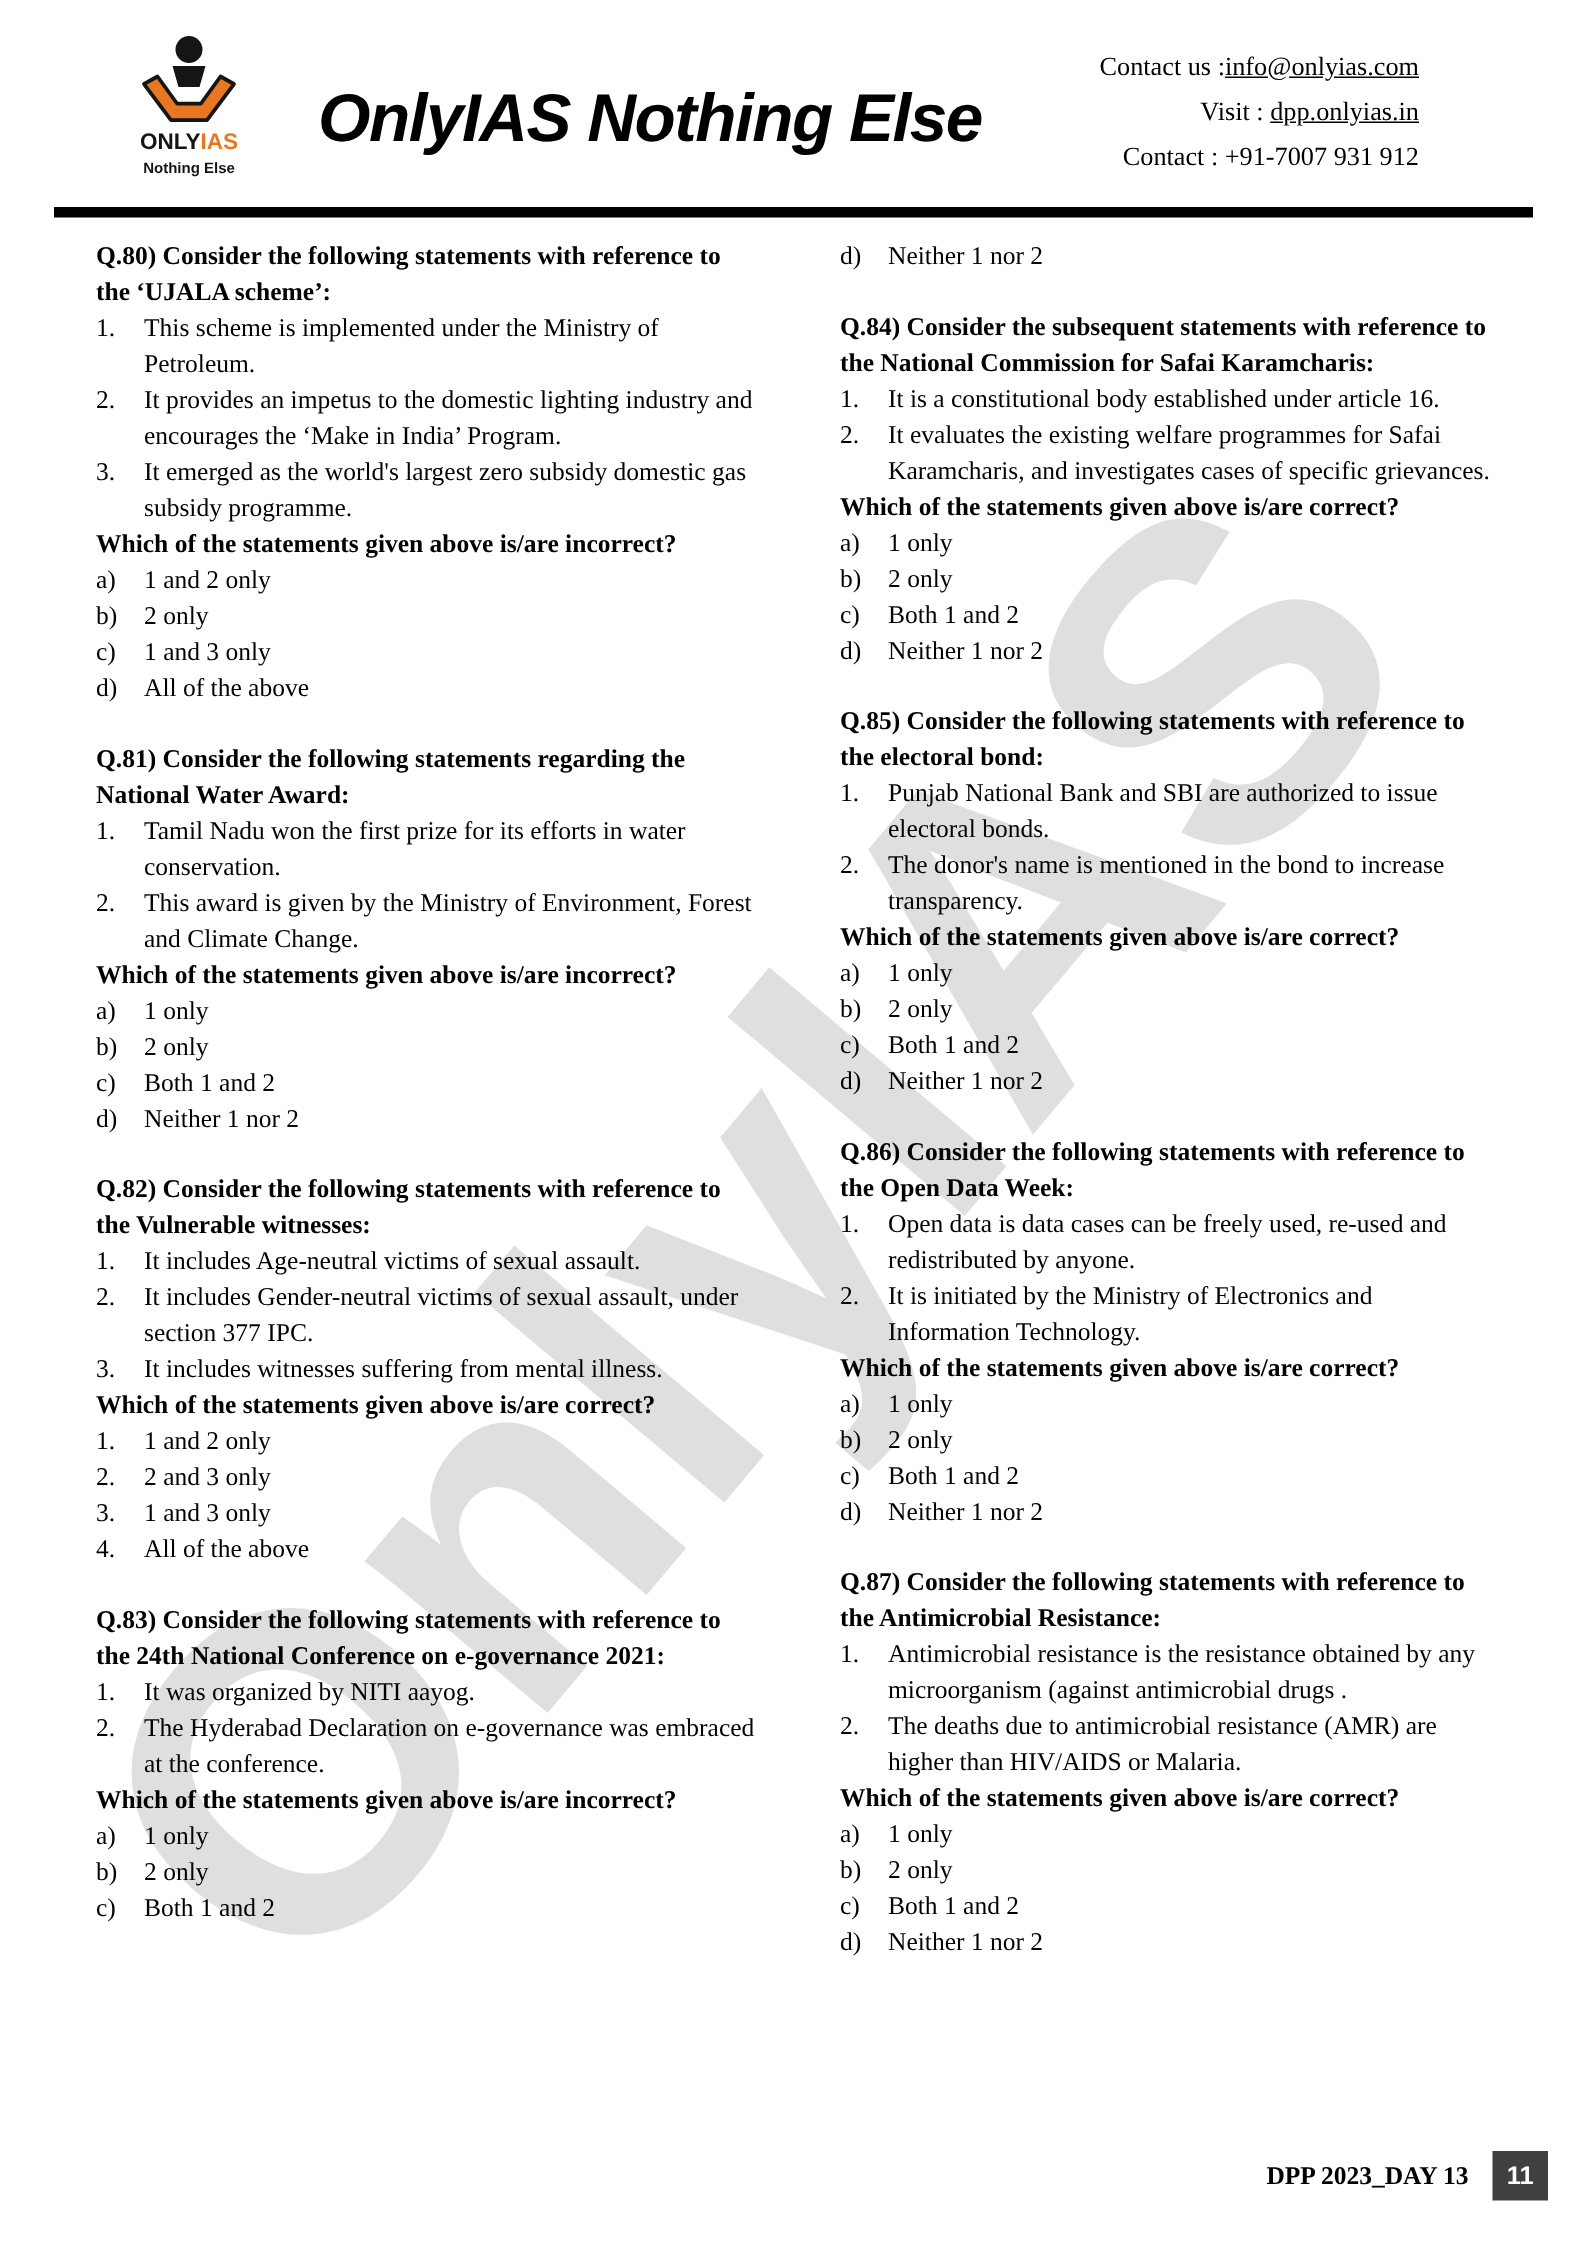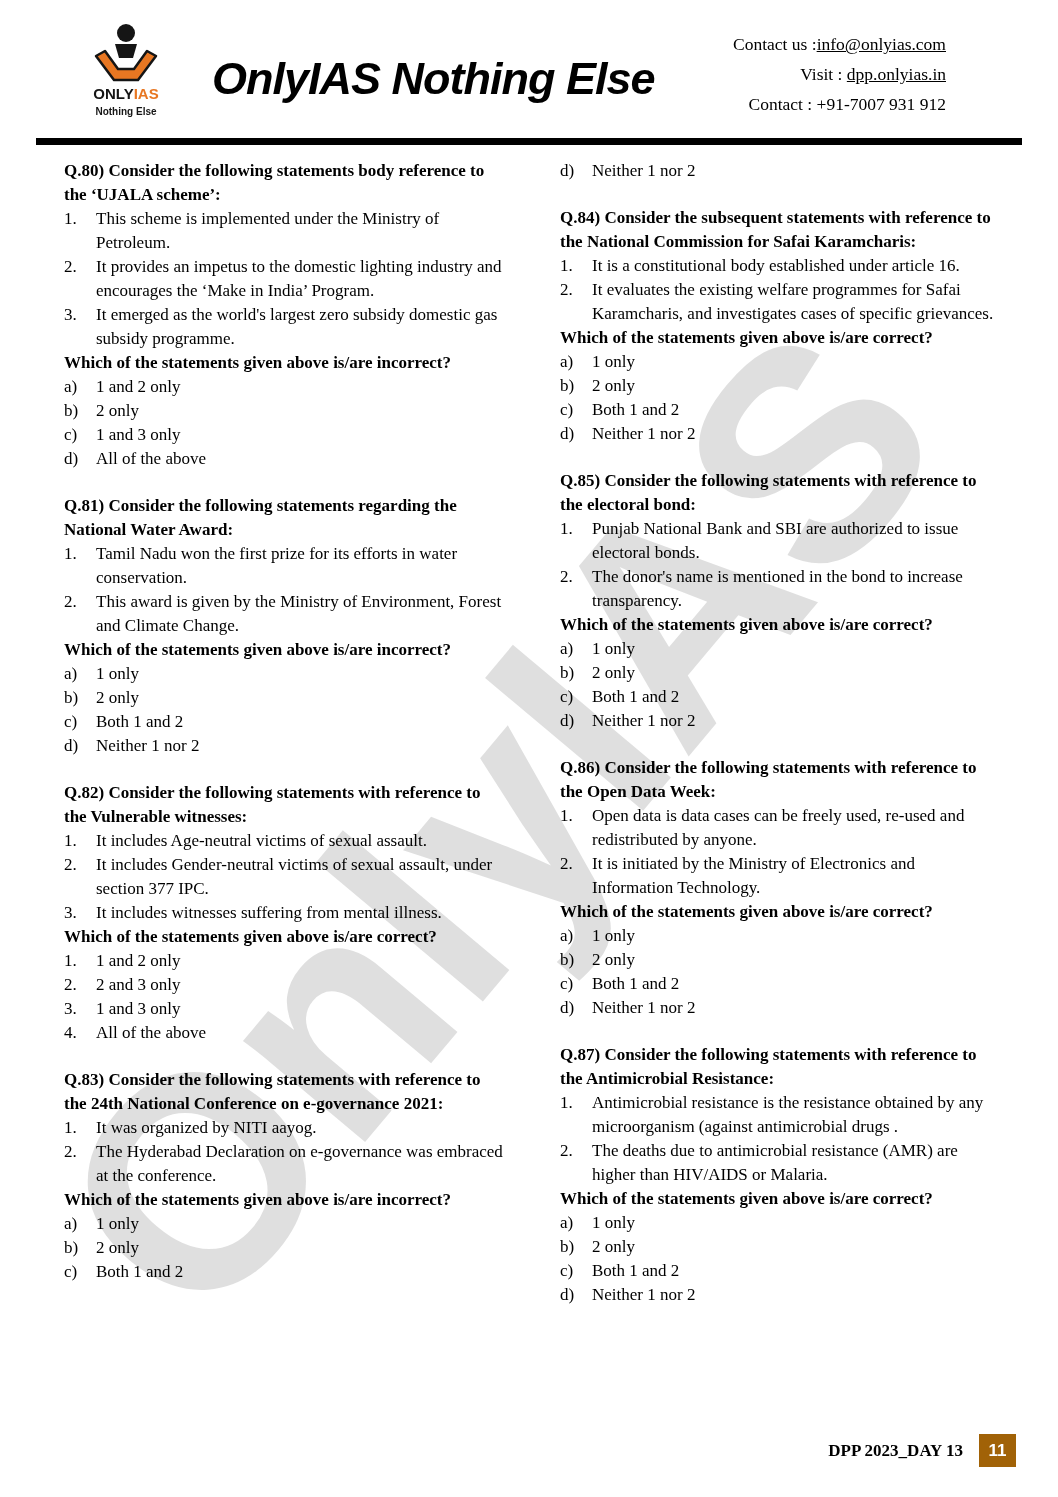--- a/index.html
+++ b/index.html
@@ -74,7 +74,7 @@
   <main class="cols">
     <div class="col" id="col-left">
         <section class="qblock">
-          <h2 class="q-heading">Q.80) Consider the following statements body reference to the ‘UJALA scheme’:</h2>
+          <h2 class="q-heading">Q.80) Consider the following statements with reference to the ‘UJALA scheme’:</h2>
           <div class="row statement">
             <span class="lbl">1.</span>
             <span class="txt">This scheme is implemented under the Ministry of Petroleum.</span>

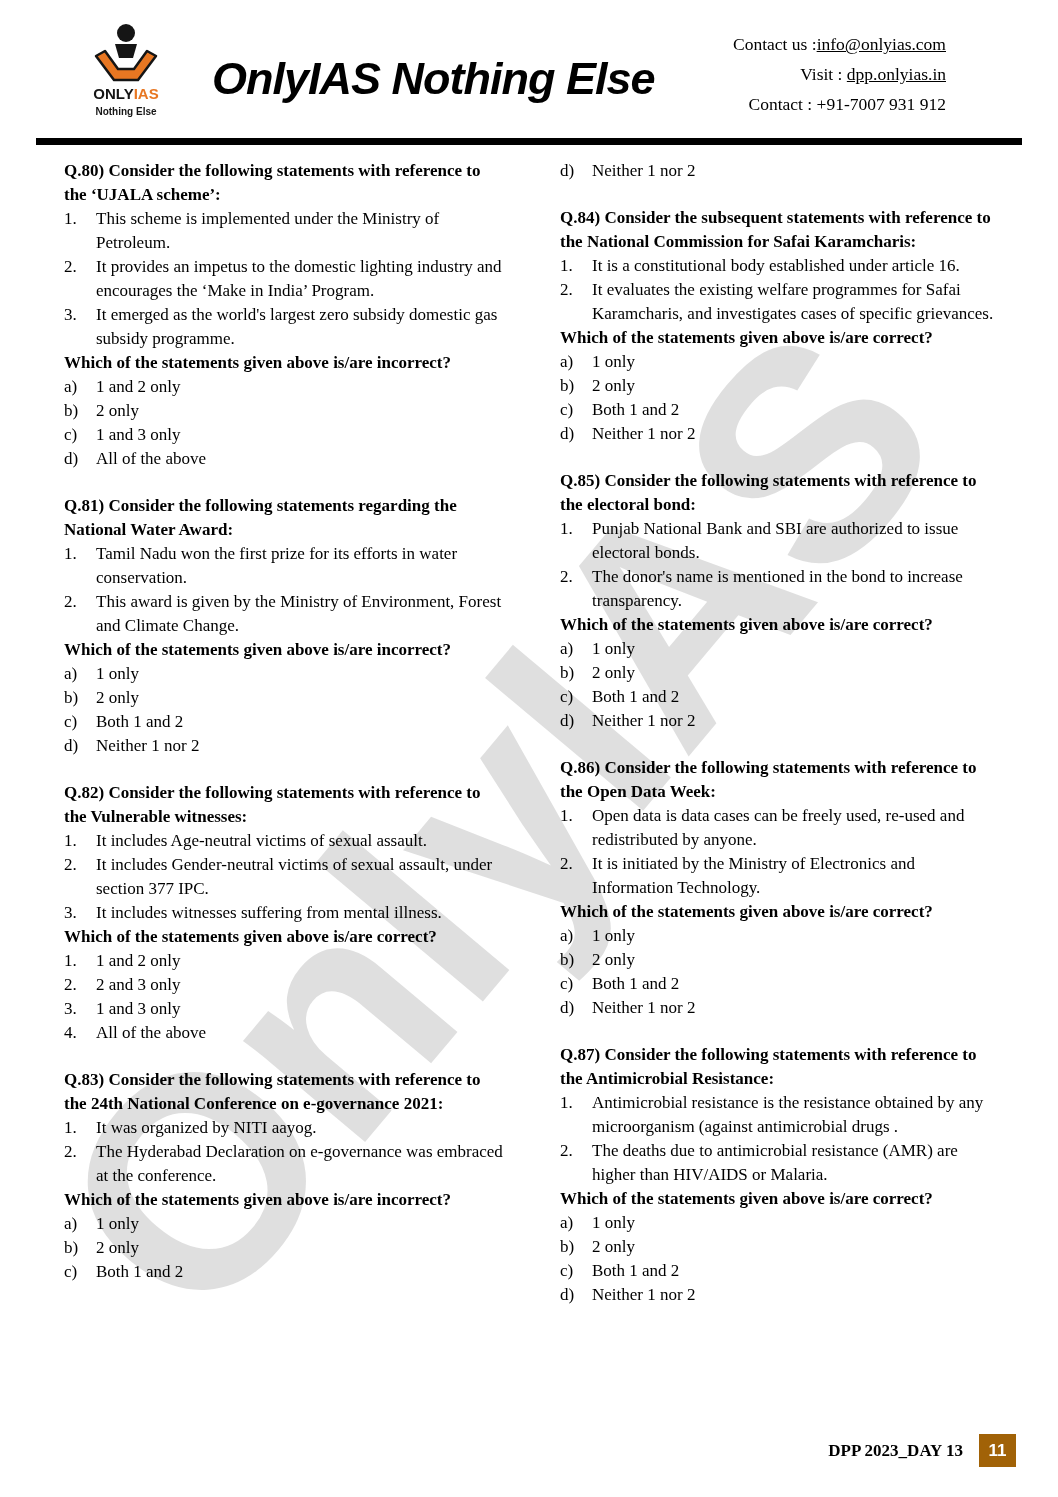--- a/index.html
+++ b/index.html
@@ -37,7 +37,7 @@
   .row .lbl { flex: 0 0 32px; }
   .row .txt { flex: 1 1 auto; }
 
-  .ftr { position: absolute; right: 42px; bottom: 30px; z-index: 1; display: flex; align-items: center; gap: 16px; font-weight: 700; font-size: 17px; }
+  .ftr { position: absolute; right: 26px; bottom: 30px; z-index: 1; display: flex; align-items: center; gap: 16px; font-weight: 700; font-size: 17px; }
   .pagebadge {
     background: #a16207; color: #fff; width: 37px; height: 33px;
     display: flex; align-items: center; justify-content: center;

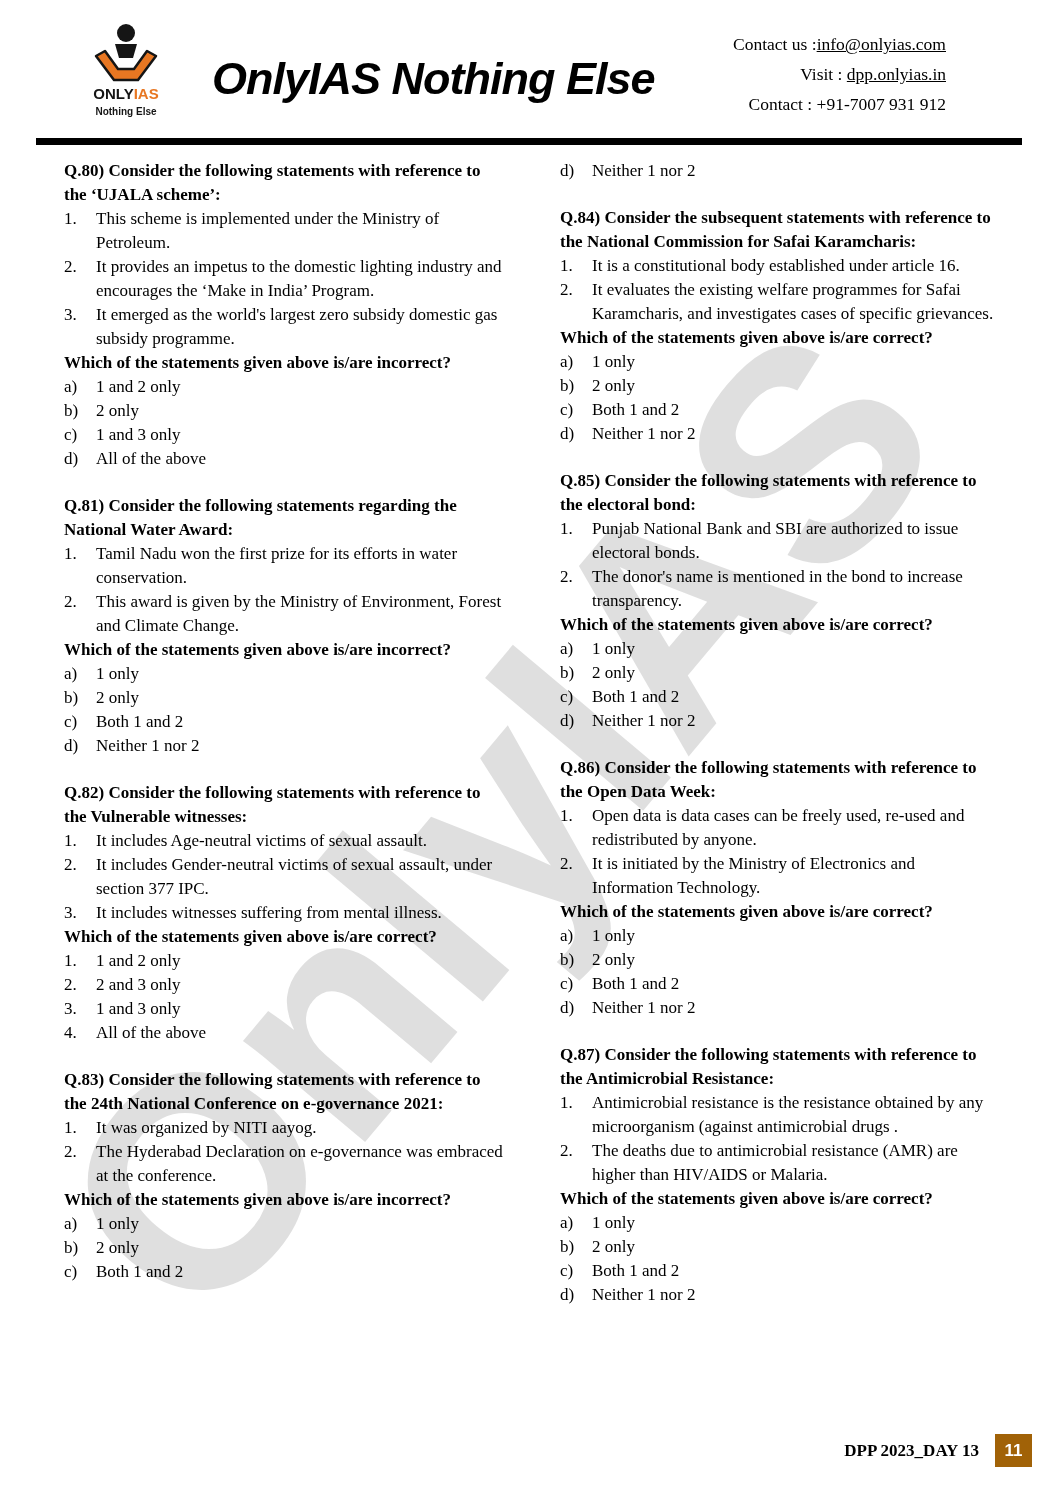--- a/index.html
+++ b/index.html
@@ -39,7 +39,7 @@
 
   .ftr { position: absolute; right: 26px; bottom: 30px; z-index: 1; display: flex; align-items: center; gap: 16px; font-weight: 700; font-size: 17px; }
   .pagebadge {
-    background: #a16207; color: #fff; width: 37px; height: 33px;
+    background: #404040; color: #fff; width: 37px; height: 33px;
     display: flex; align-items: center; justify-content: center;
     font-family: "Liberation Sans", sans-serif; font-size: 17px; font-weight: 700;
   }

